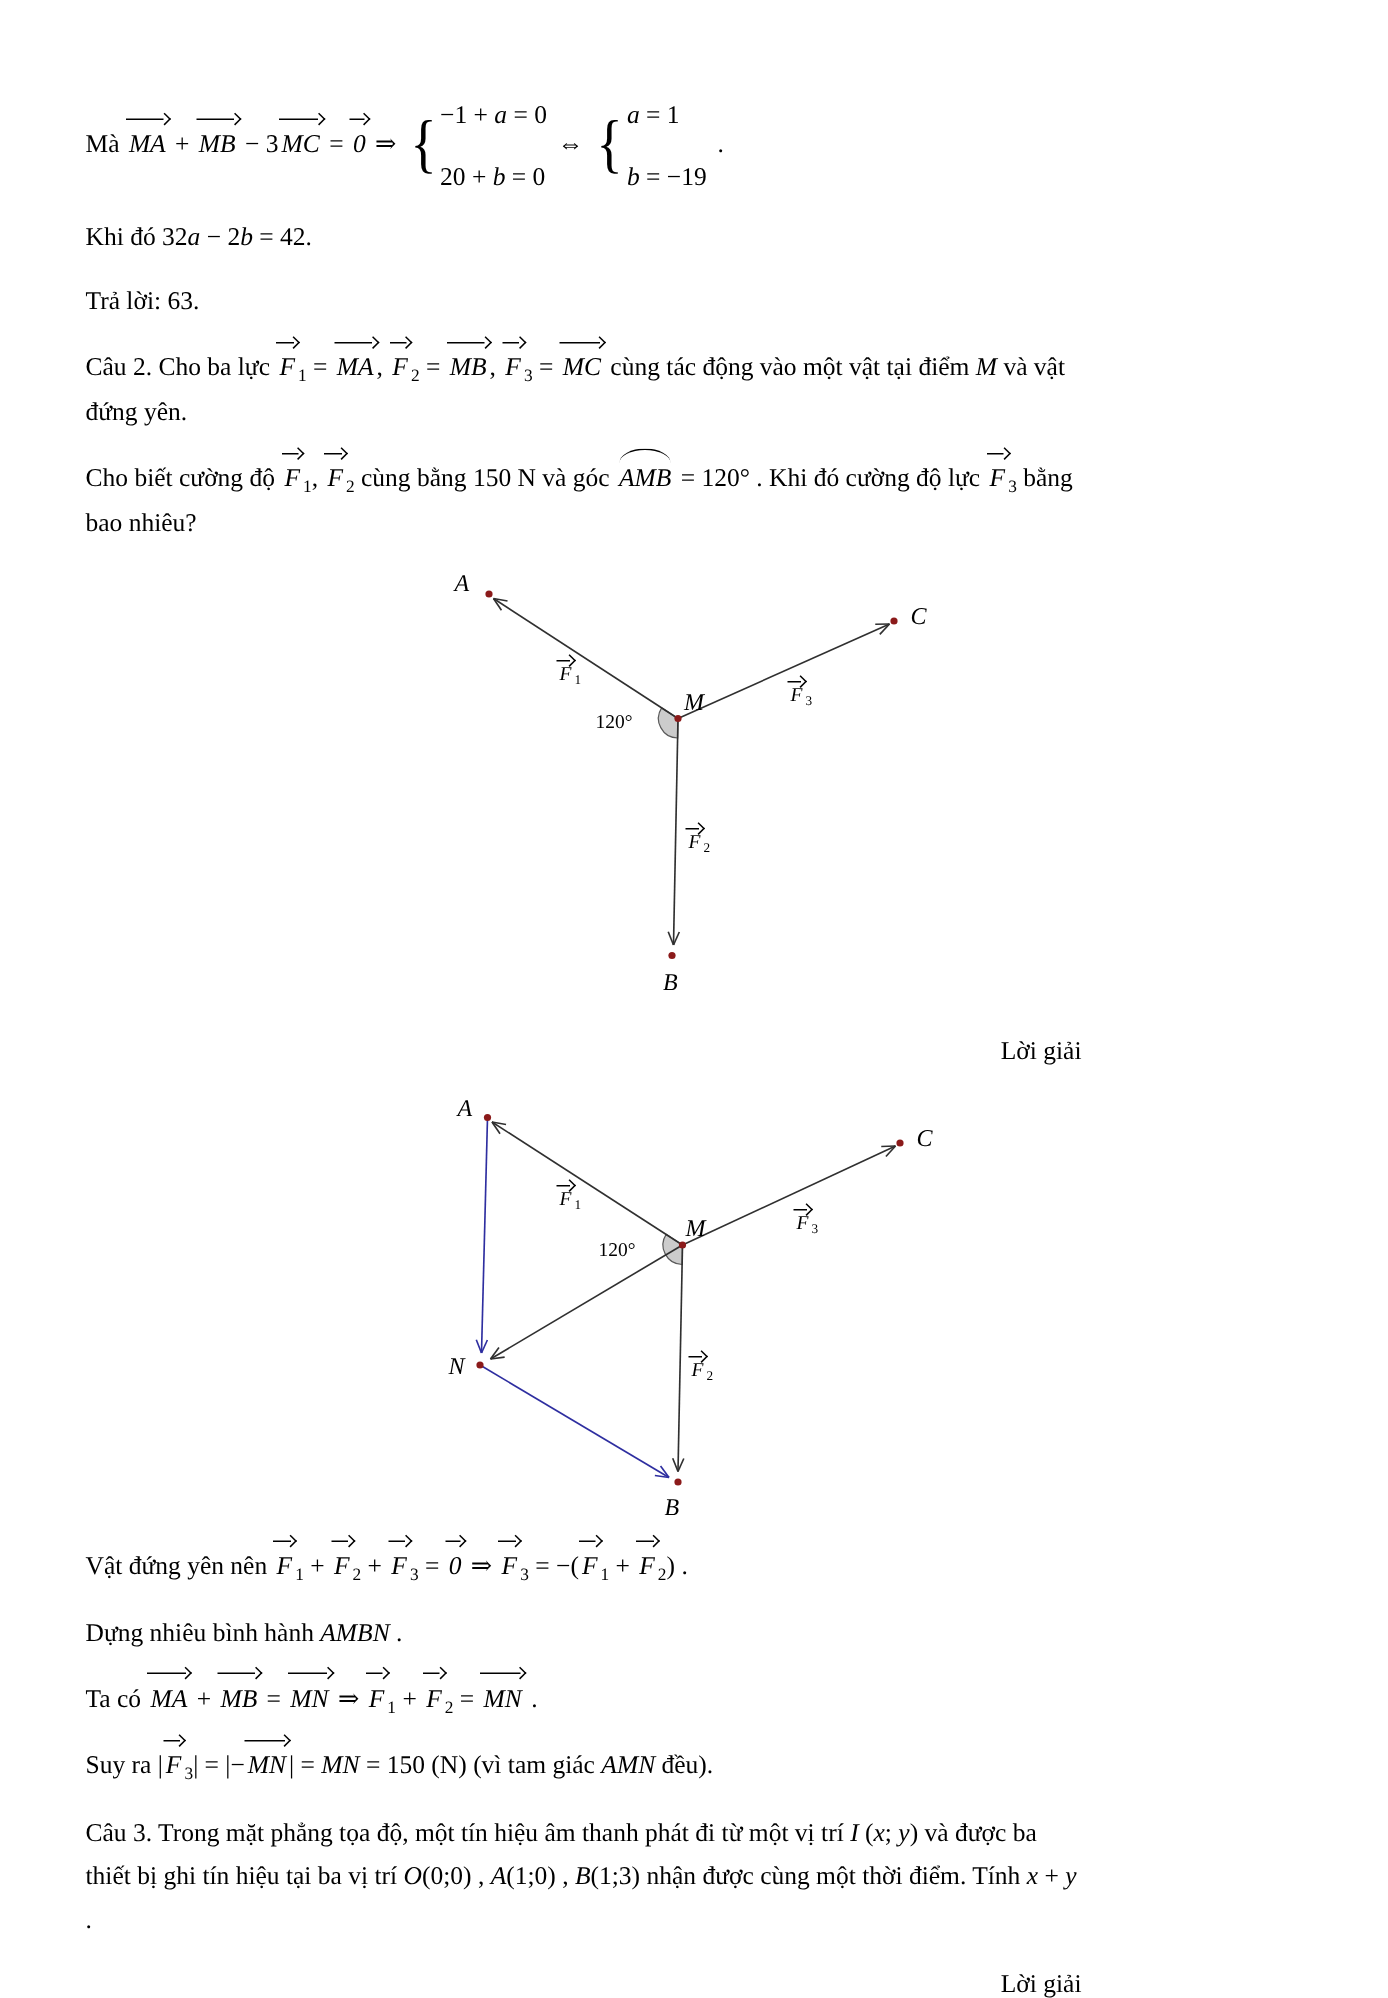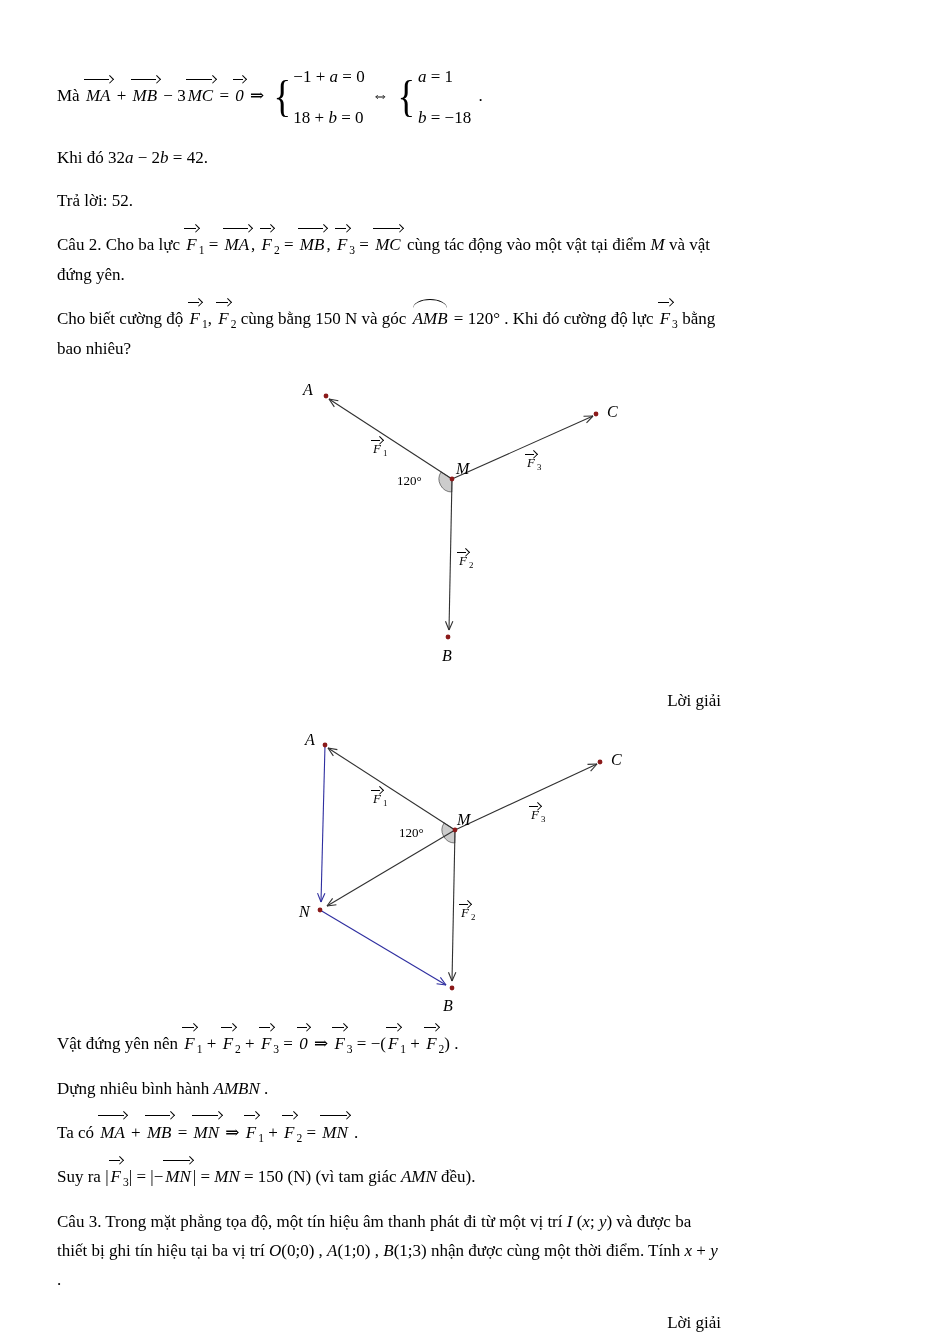--- a/index.html
+++ b/index.html
@@ -43,7 +43,7 @@
           <span class="brace">{</span>
           <span class="col">
             <span class="cline"><span>−1 + </span><span class="math-var">a</span><span> = 0</span></span>
-            <span class="cline"><span>18 + </span><span class="math-var">b</span><span> = 0</span></span>
+            <span class="cline"><span>20 + </span><span class="math-var">b</span><span> = 0</span></span>
           </span>
         </span><span> ⇔ </span><span class="cases">
           <span class="brace">{</span>

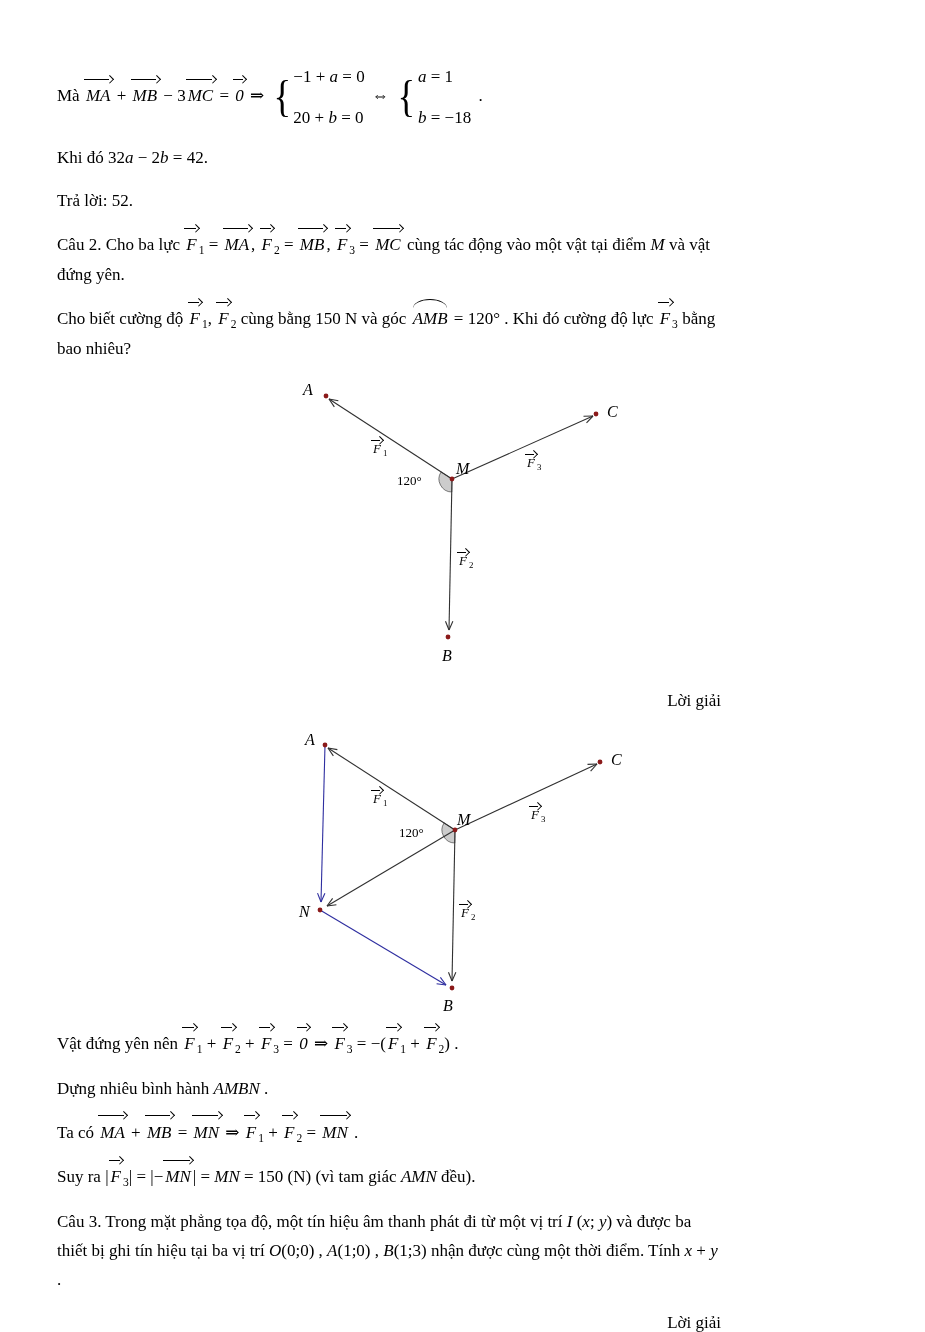--- a/index.html
+++ b/index.html
@@ -49,7 +49,7 @@
           <span class="brace">{</span>
           <span class="col">
             <span class="cline"><span class="math-var">a</span><span> = 1</span></span>
-            <span class="cline"><span class="math-var">b</span><span> = −18</span></span>
+            <span class="cline"><span class="math-var">b</span><span> = −19</span></span>
           </span>
         </span><span> .</span></div>
       <div class="para"><span>Khi đó  32</span><span class="math-var">a</span><span> − 2</span><span class="math-var">b</span><span> = 42.</span></div>

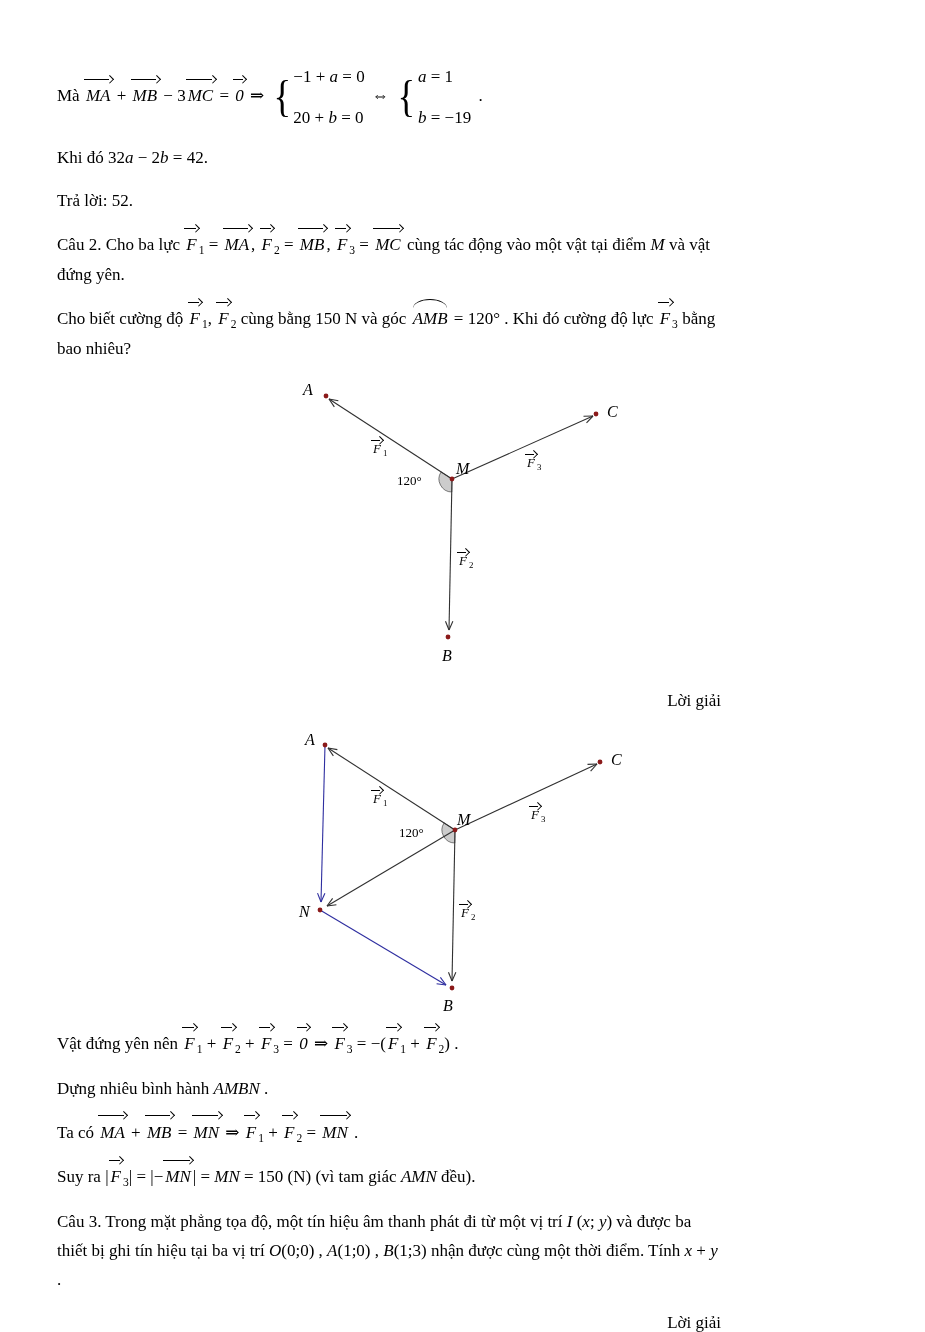--- a/index.html
+++ b/index.html
@@ -53,7 +53,7 @@
           </span>
         </span><span> .</span></div>
       <div class="para"><span>Khi đó  32</span><span class="math-var">a</span><span> − 2</span><span class="math-var">b</span><span> = 42.</span></div>
-      <div class="para"><span class="math-bold">Trả lời: </span><span>52.</span></div>
+      <div class="para"><span class="math-bold">Trả lời: </span><span>63.</span></div>
       <div class="para"><span class="math-bold">Câu 2.</span><span> Cho ba lực  </span><span class="vec">F<span class="bar"></span><span class="tip"></span></span><span class="ssub">1</span><span> = </span><span class="vec">MA<span class="bar"></span><span class="tip"></span></span><span>, </span><span class="vec">F<span class="bar"></span><span class="tip"></span></span><span class="ssub">2</span><span> = </span><span class="vec">MB<span class="bar"></span><span class="tip"></span></span><span>, </span><span class="vec">F<span class="bar"></span><span class="tip"></span></span><span class="ssub">3</span><span> = </span><span class="vec">MC<span class="bar"></span><span class="tip"></span></span><span>  cùng tác động vào một vật tại điểm  </span><span class="math-var">M</span><span>  và vật đứng yên.</span></div>
       <div class="para"><span>Cho biết cường độ  </span><span class="vec">F<span class="bar"></span><span class="tip"></span></span><span class="ssub">1</span><span>, </span><span class="vec">F<span class="bar"></span><span class="tip"></span></span><span class="ssub">2</span><span>  cùng bằng 150 N và góc  </span><span class="hat">AMB<span class="arc"></span></span><span> = 120° . Khi đó cường độ lực  </span><span class="vec">F<span class="bar"></span><span class="tip"></span></span><span class="ssub">3</span><span>  bằng bao nhiêu?</span></div>
       <div class="diagram" style="margin-left: 228px; width: 370px; height: 300px;">

